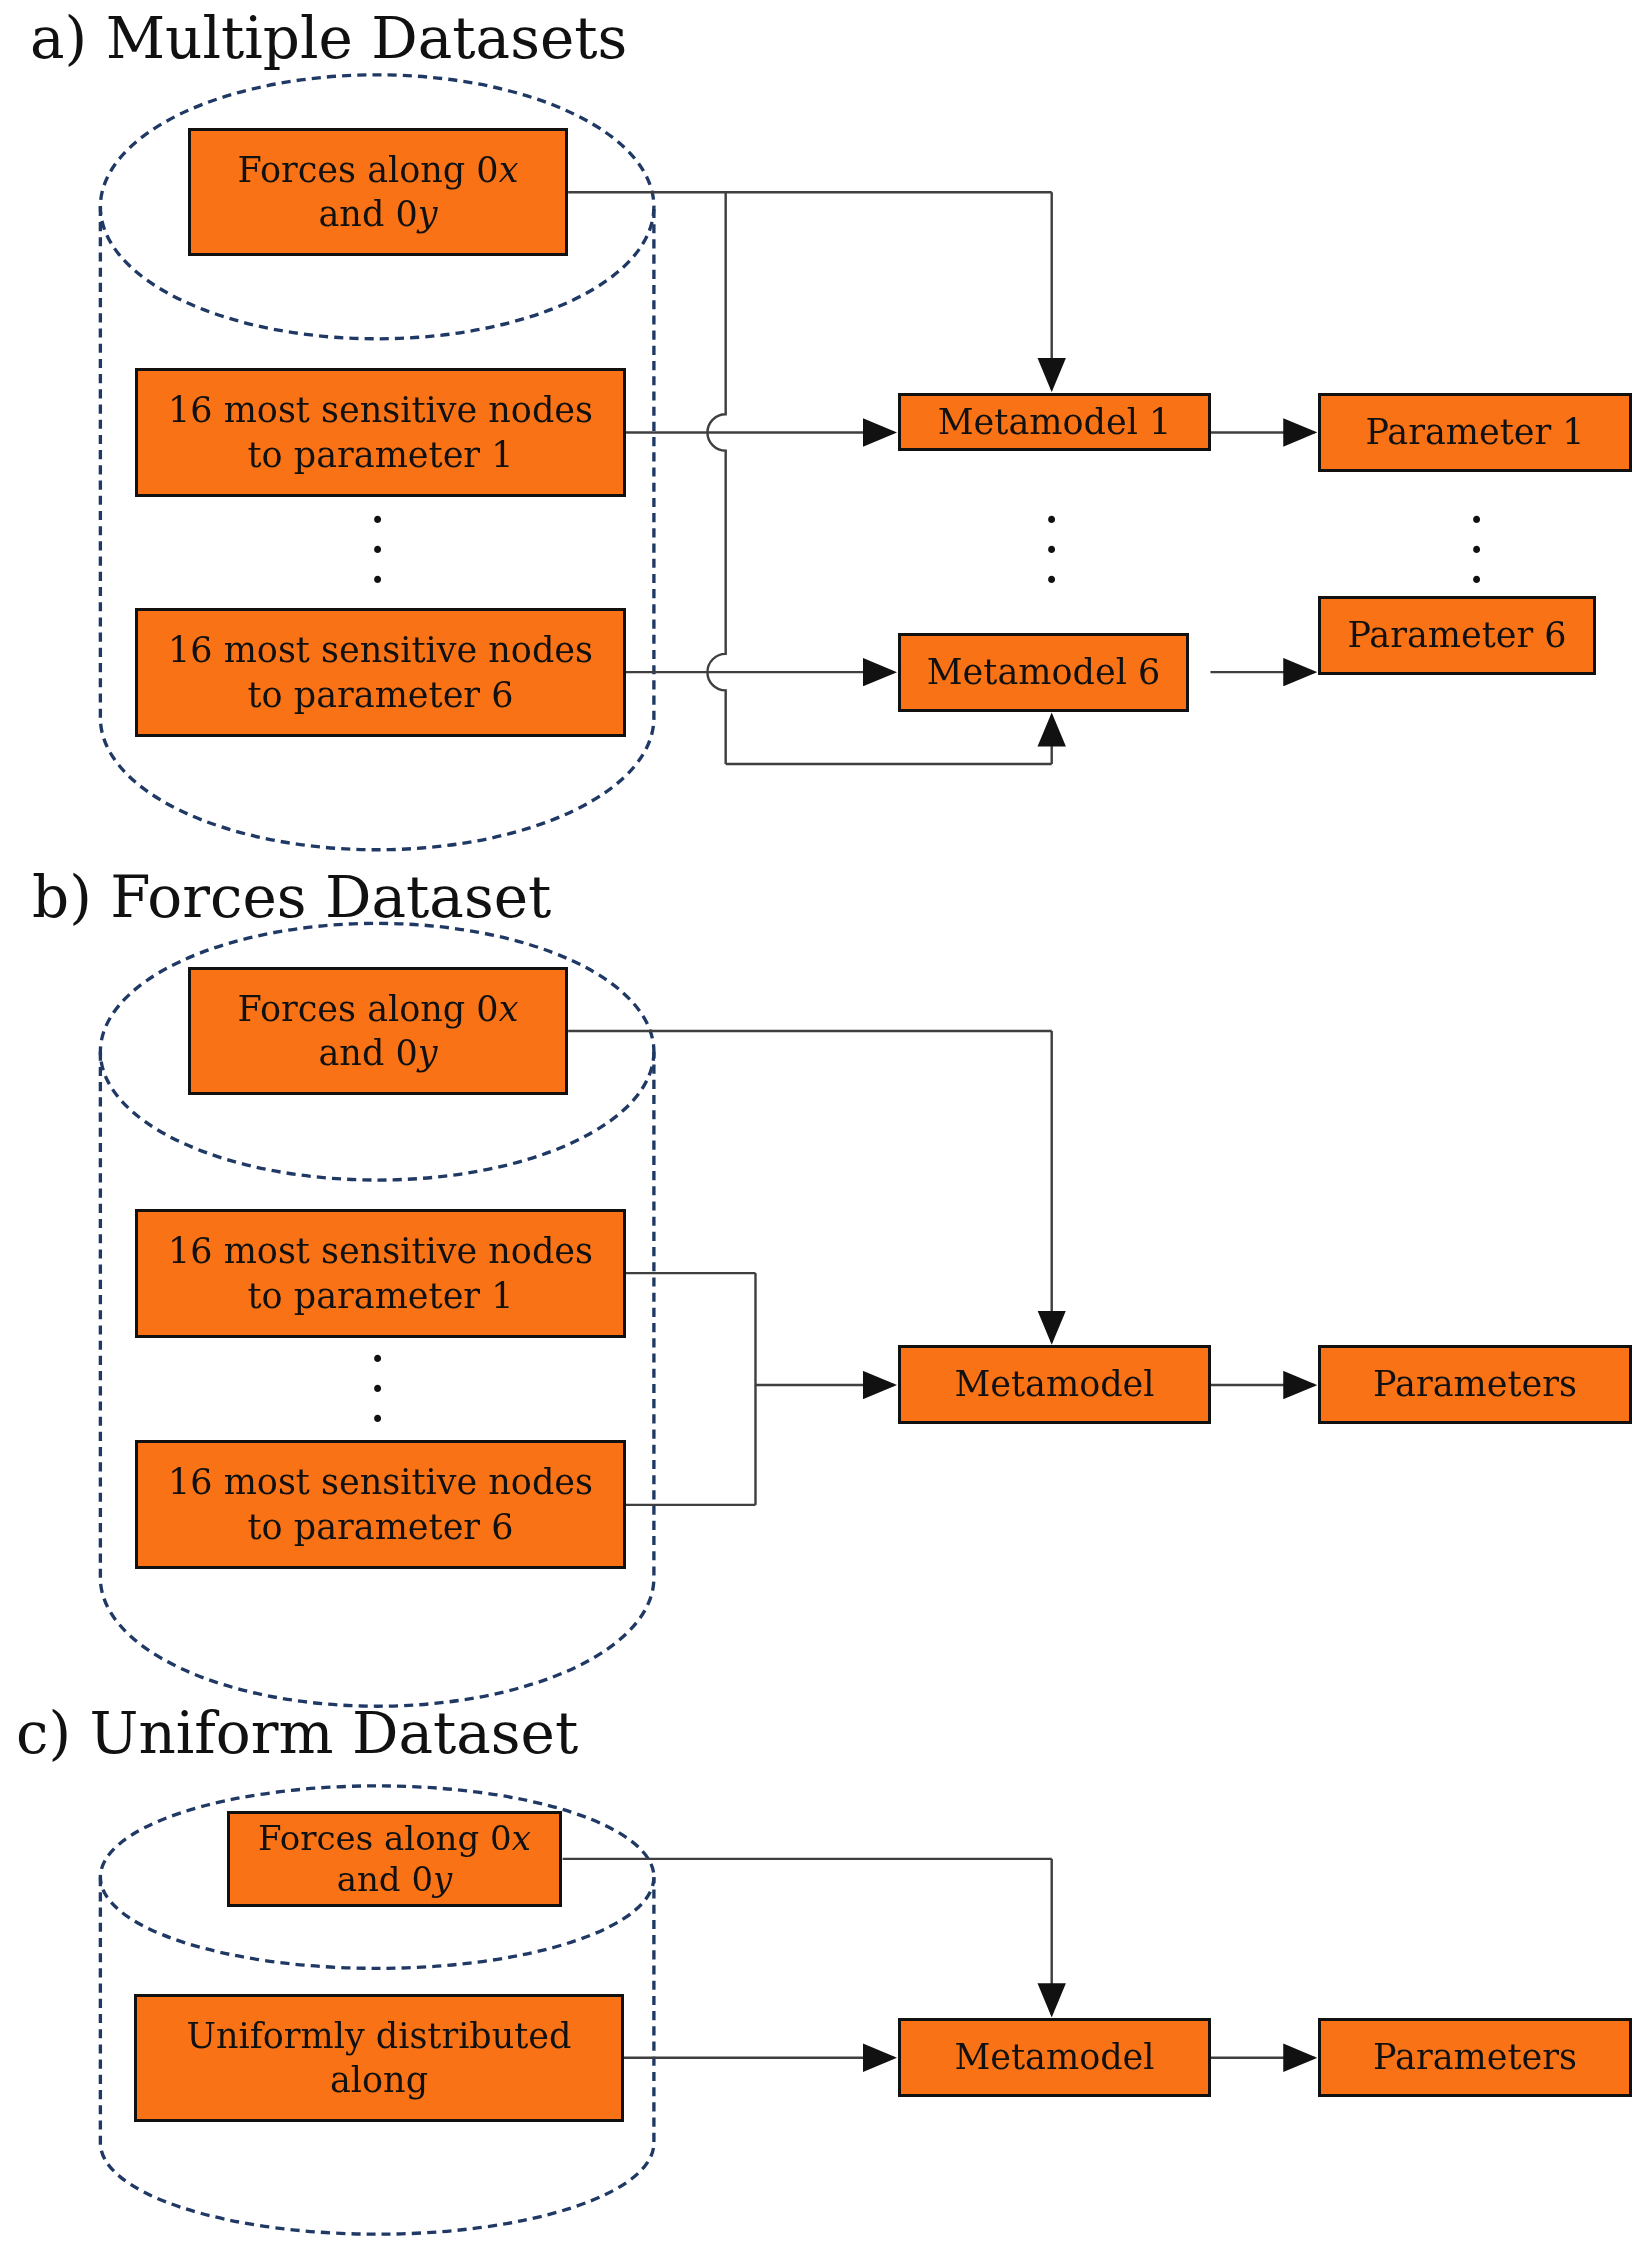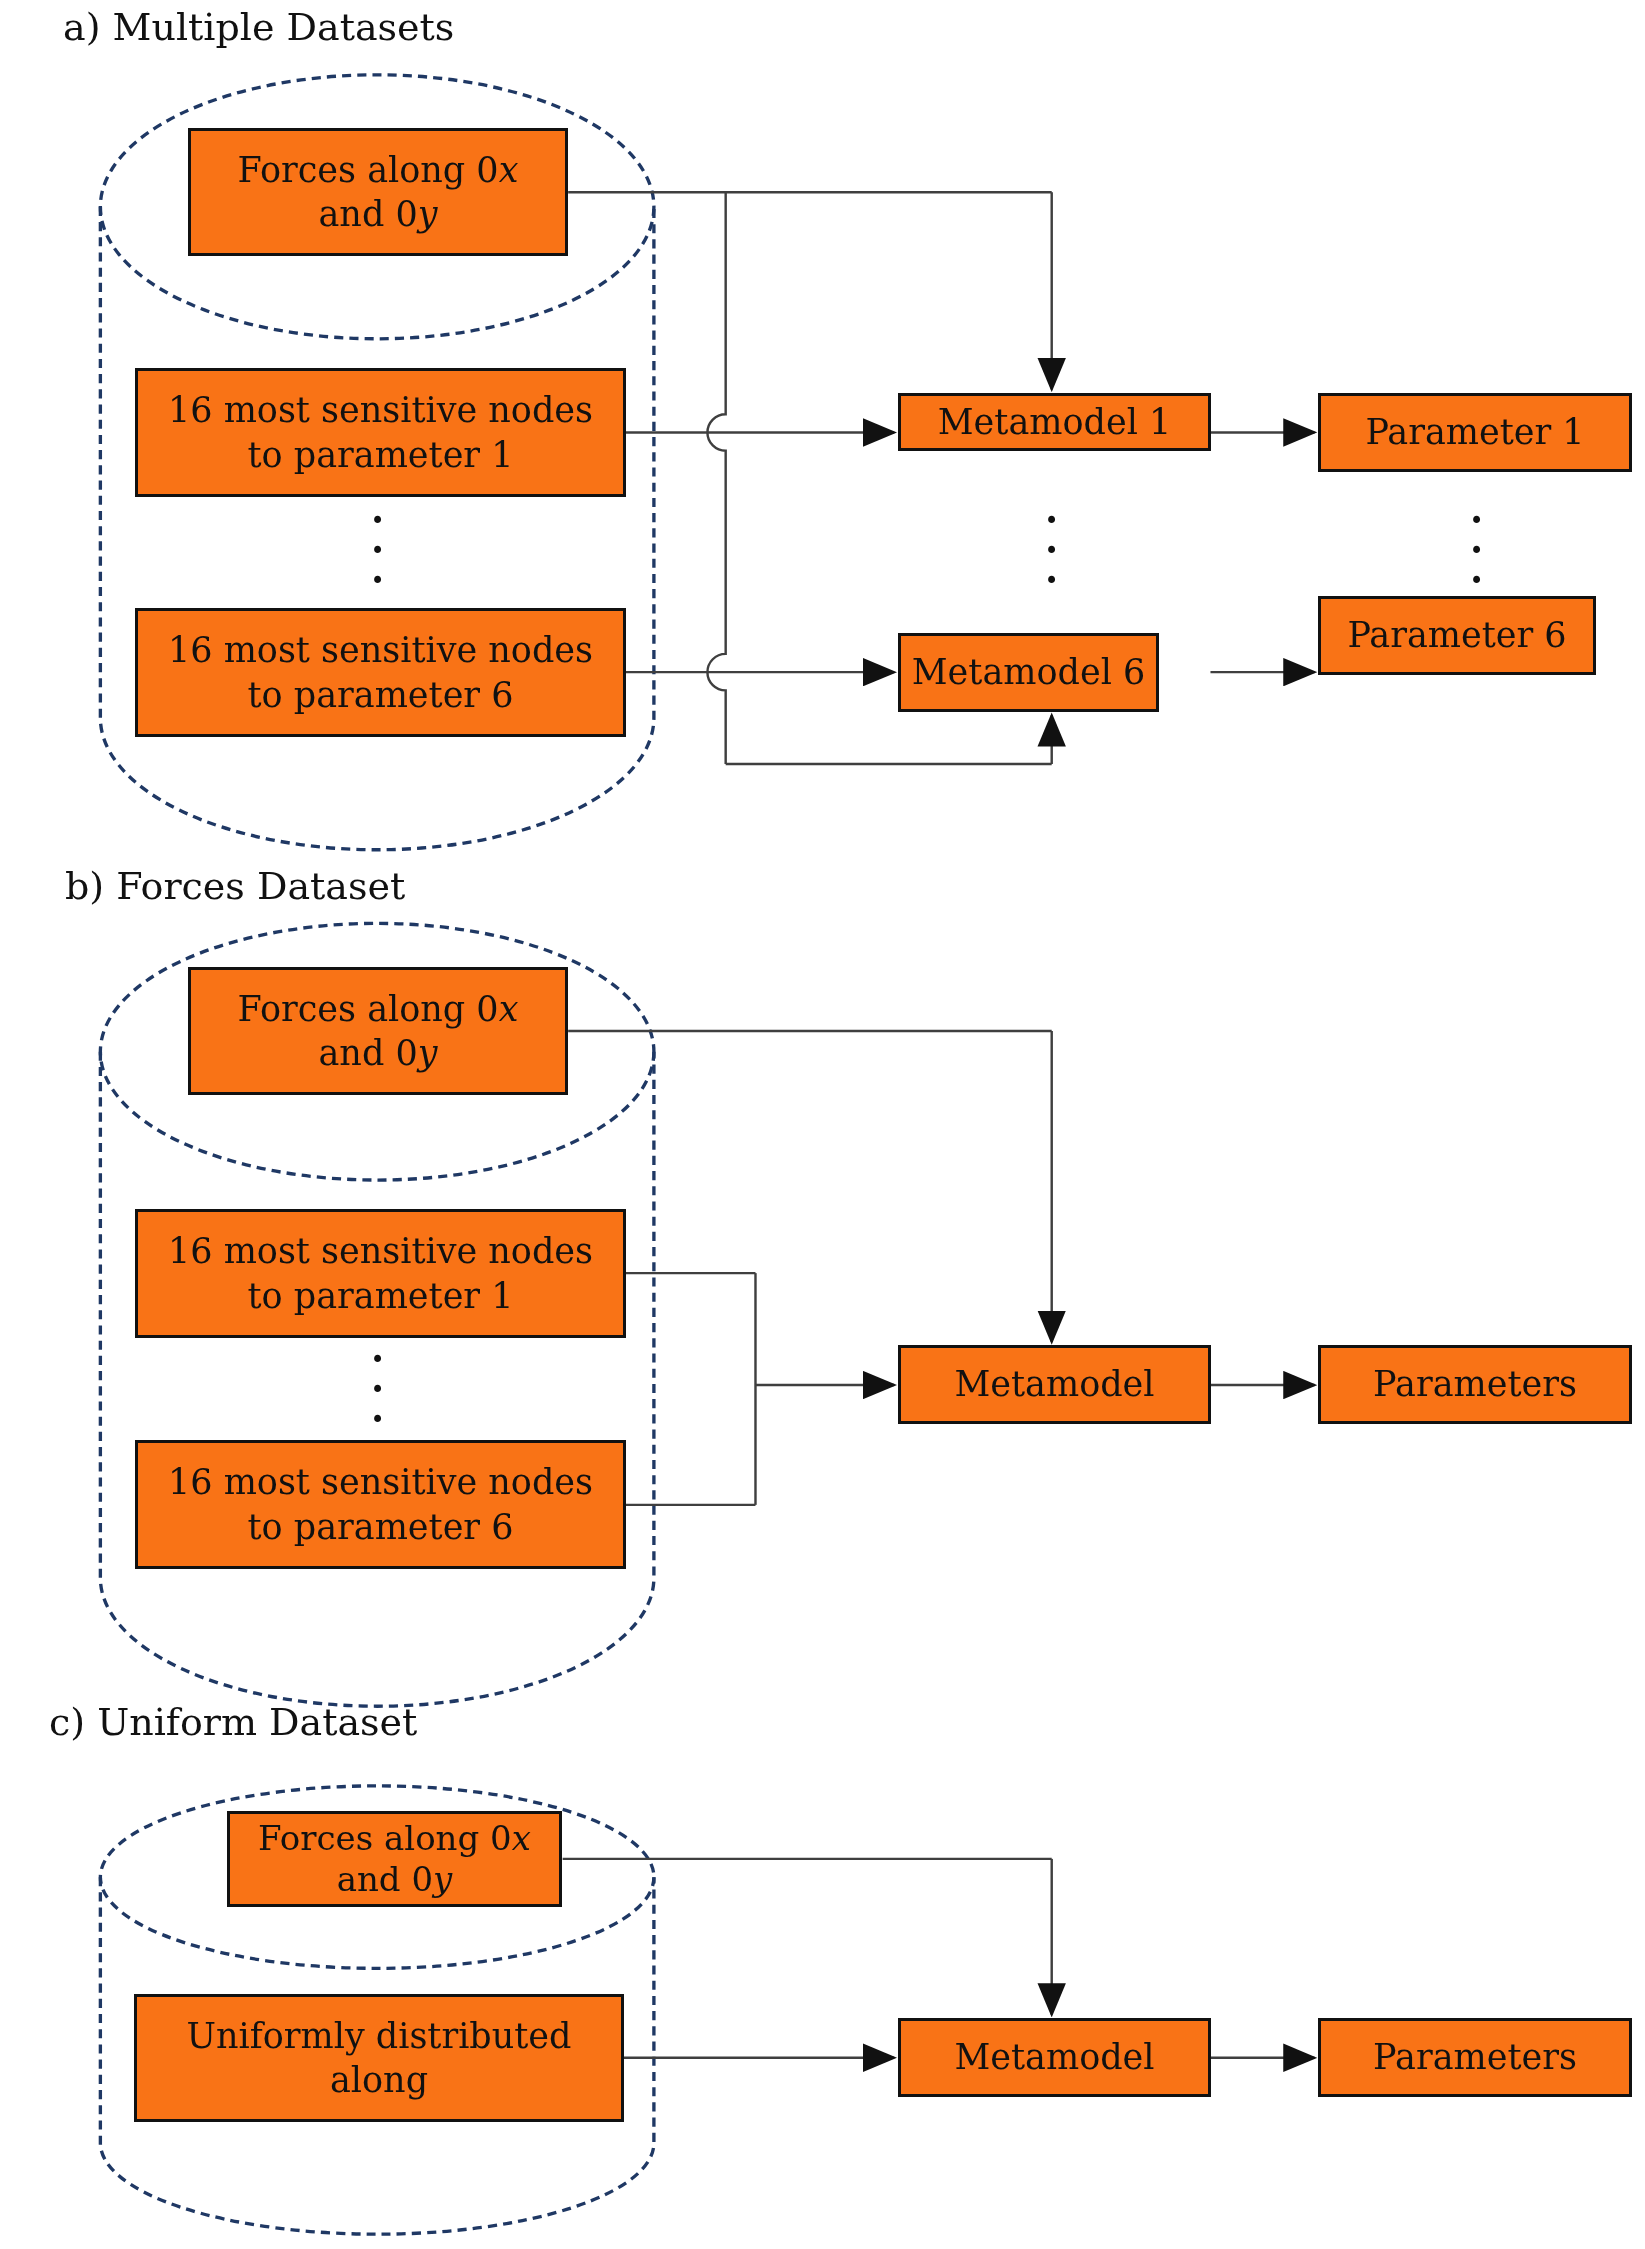--- a/index.html
+++ b/index.html
@@ -15,7 +15,7 @@
   .wire{stroke:#3F3F3F;stroke-width:4;fill:none;}
   .sec-title{
     position:absolute;z-index:2;
-    font-size:38px;line-height:1.12;white-space:nowrap;margin-left:33px;
+    font-size:58px;line-height:1.12;white-space:nowrap;
   }
   .box{
     position:absolute;z-index:2;box-sizing:border-box;

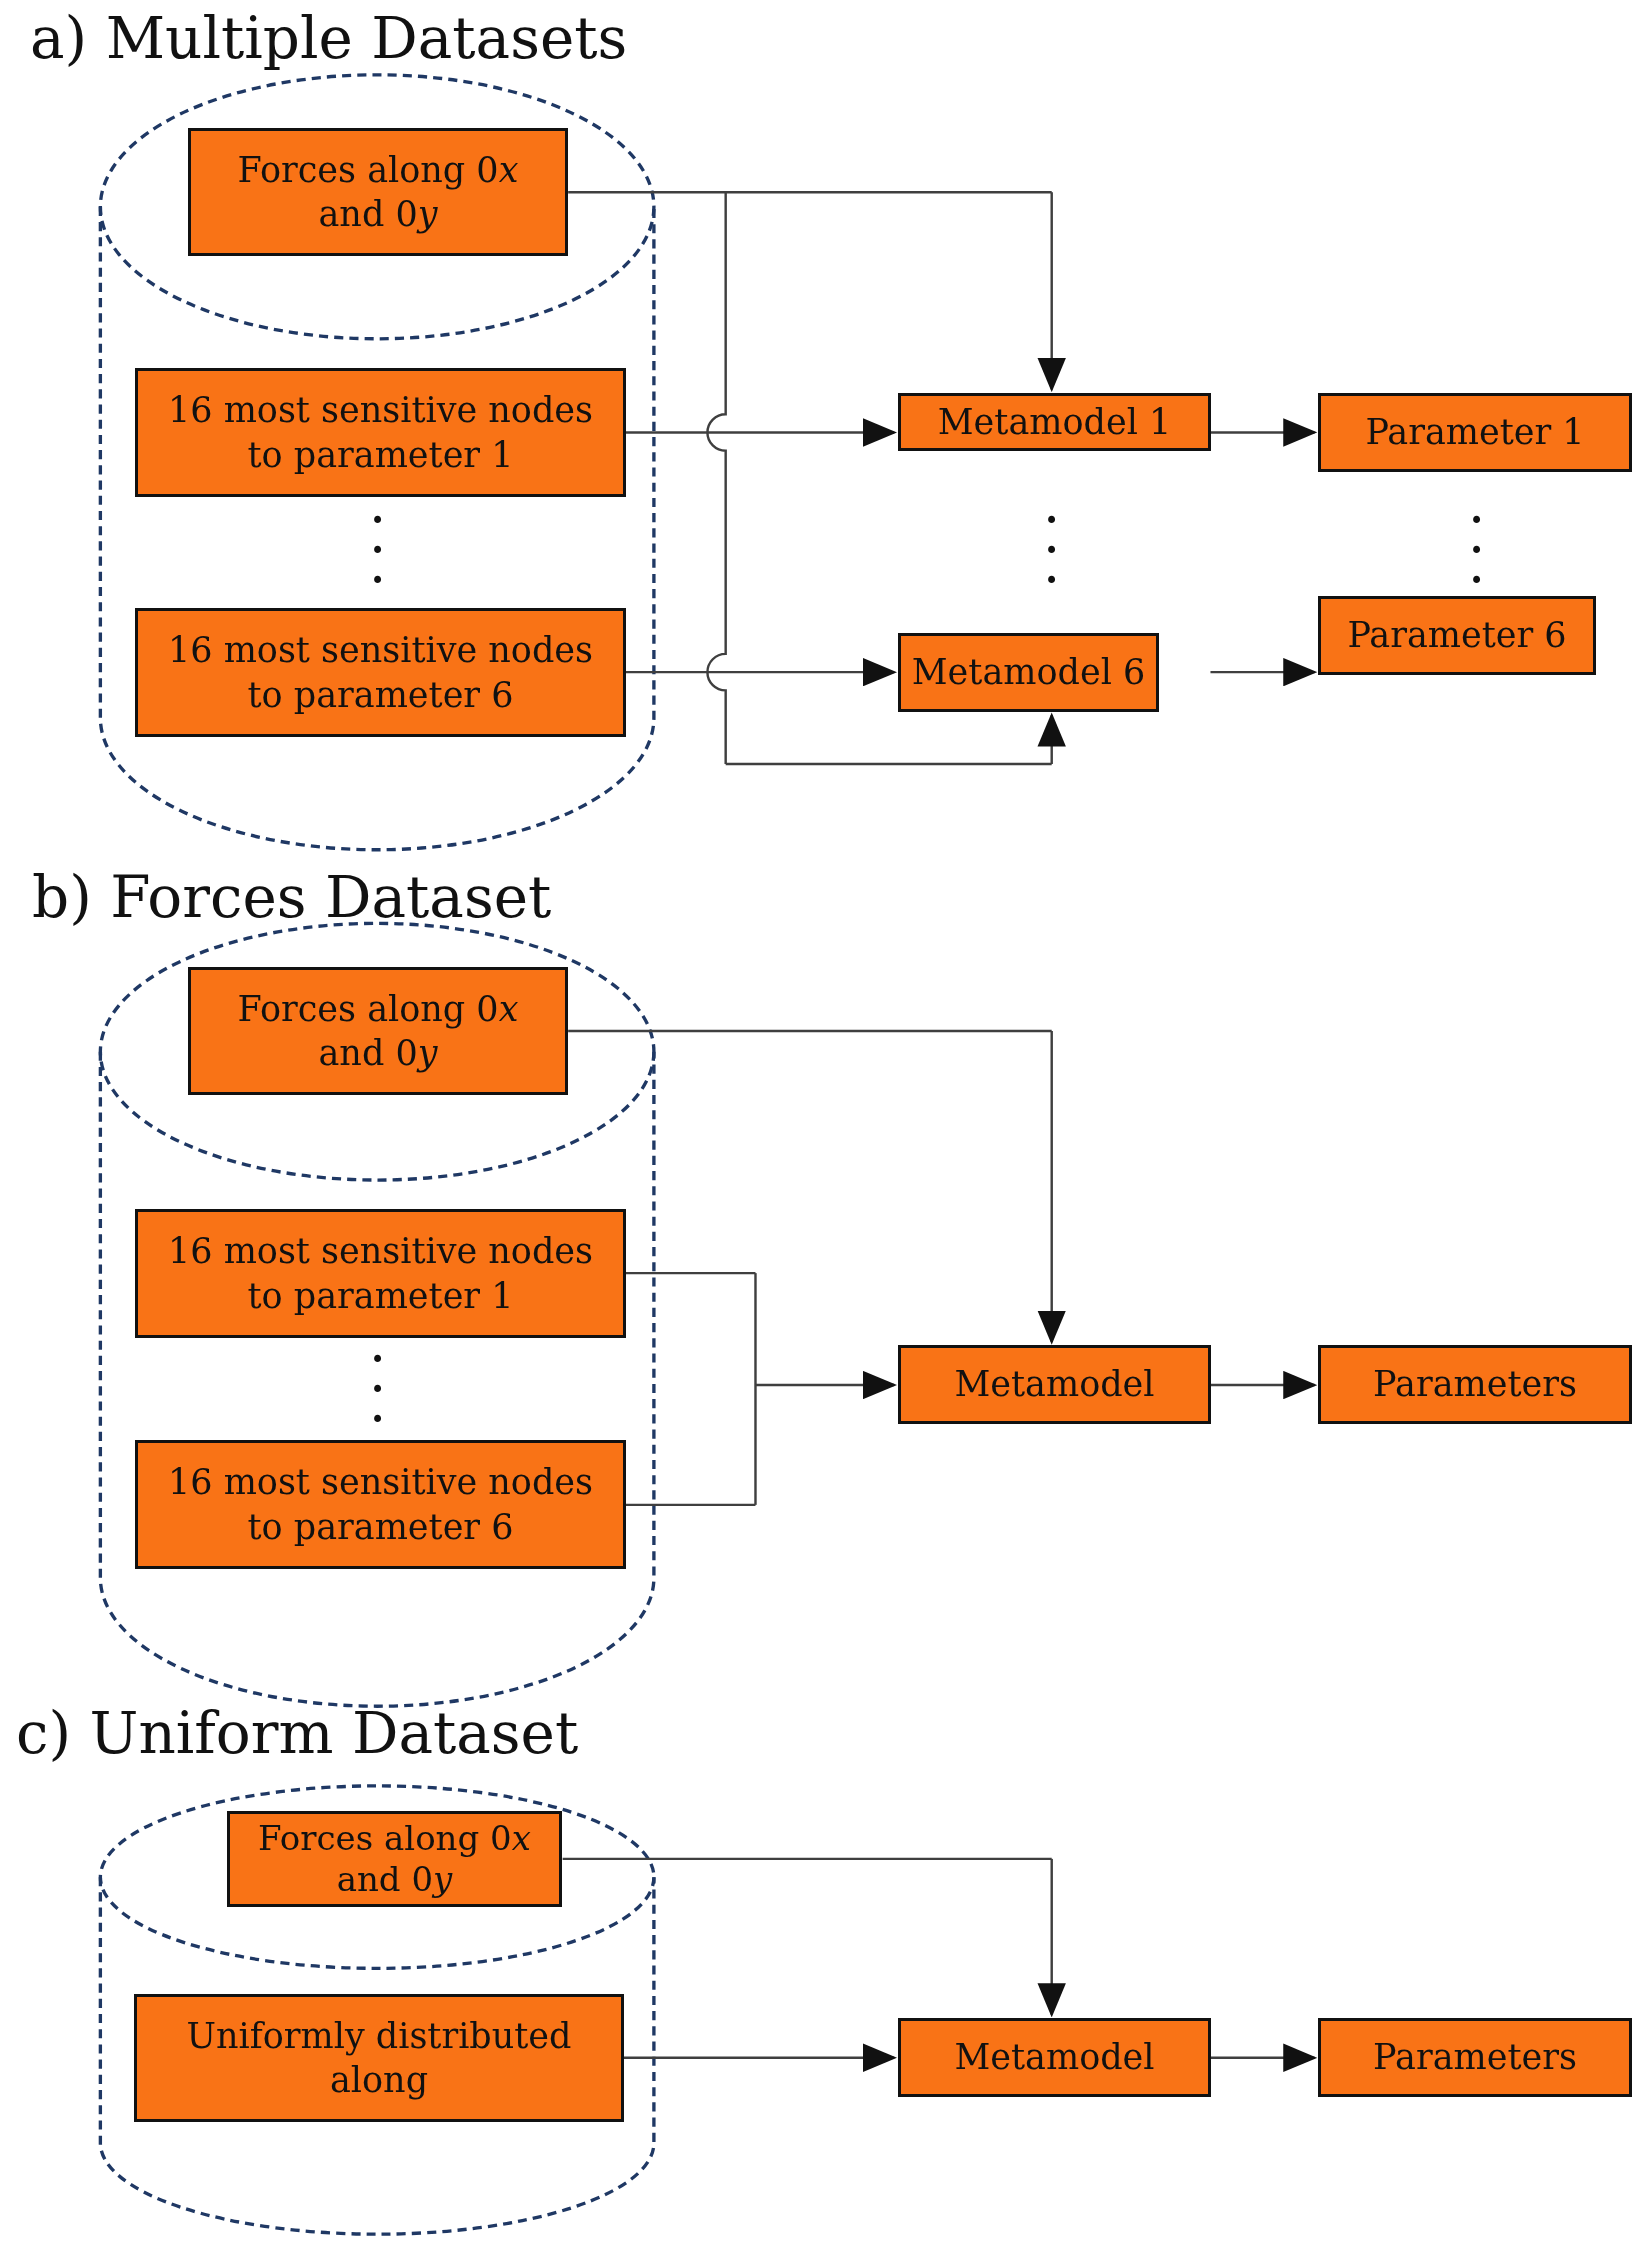--- a/index.html
+++ b/index.html
@@ -112,7 +112,7 @@
 •
 •</div>
 
-  <div class="box" style="left:898px;top:633px;width:261px;height:79px;">
+  <div class="box" style="left:898px;top:633px;width:291px;height:79px;">
     <div>Metamodel 6</div>
   </div>
 

